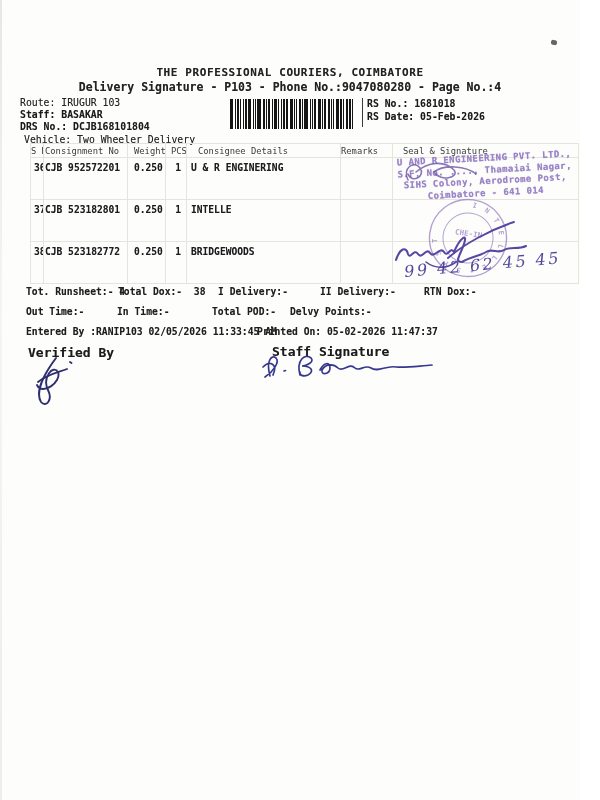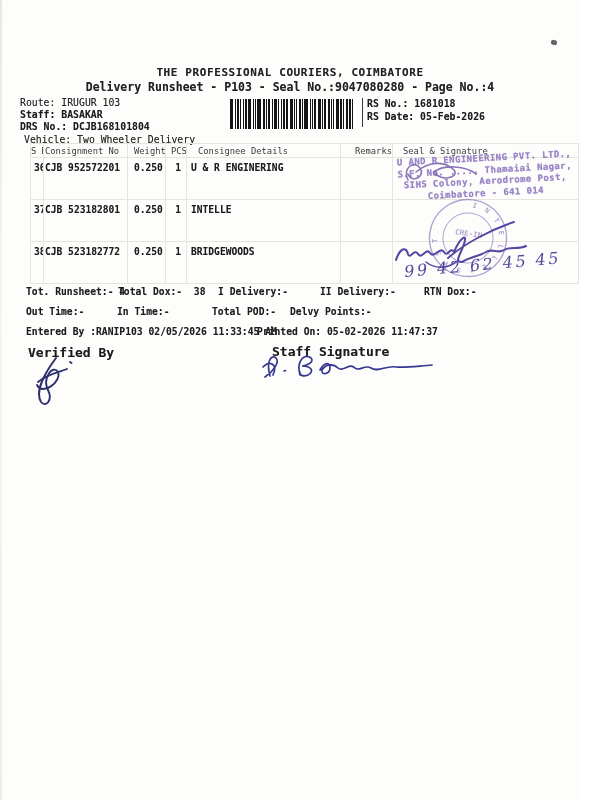--- a/index.html
+++ b/index.html
@@ -57,7 +57,7 @@
   <div class="scan-edge"></div>
 
   <div class="txt title">THE PROFESSIONAL COURIERS, COIMBATORE</div>
-  <div class="txt subtitle">Delivery Runsheet - P103 - Seal No.:9047080280 - Page No.:4</div>
+  <div class="txt subtitle">Delivery Signature - P103 - Phone No.:9047080280 - Page No.:4</div>
 
   <div class="txt info" style="left:20px;top:97px;">Route: IRUGUR 103</div>
   <div class="txt info b" style="left:20px;top:109px;">Staff: BASAKAR</div>

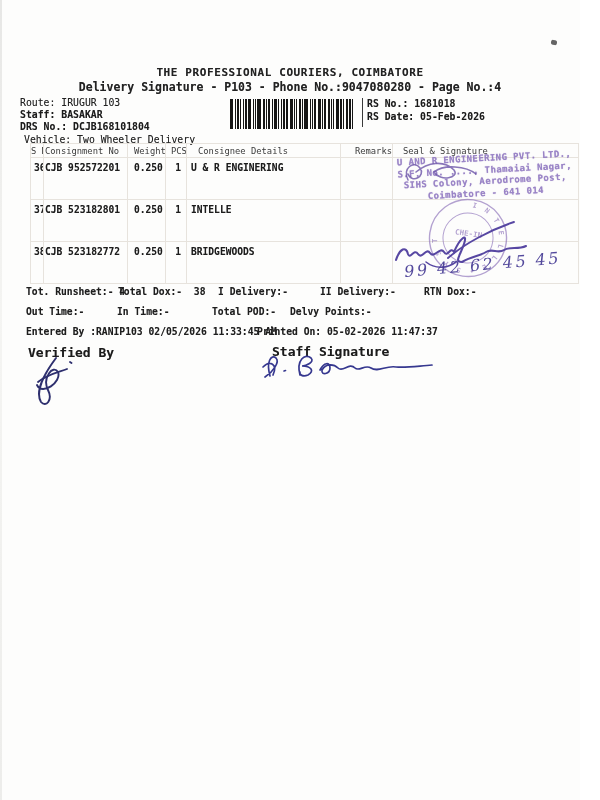--- a/index.html
+++ b/index.html
@@ -30,7 +30,7 @@
       text-shadow:0 0 .4px rgba(20,20,20,.35);}
   .p3{padding-left:3px;}.p1{padding-left:1px;}.p6{padding-left:6px;}
   .ra{text-align:right;padding-right:5px;}.p4{padding-left:4px;}
-  .cc{text-align:right;}.p10{padding-left:10px;}
+  .cc{text-align:left;}.p10{padding-left:10px;}
   
   .ink{position:absolute;}
   .rect-stamp{

